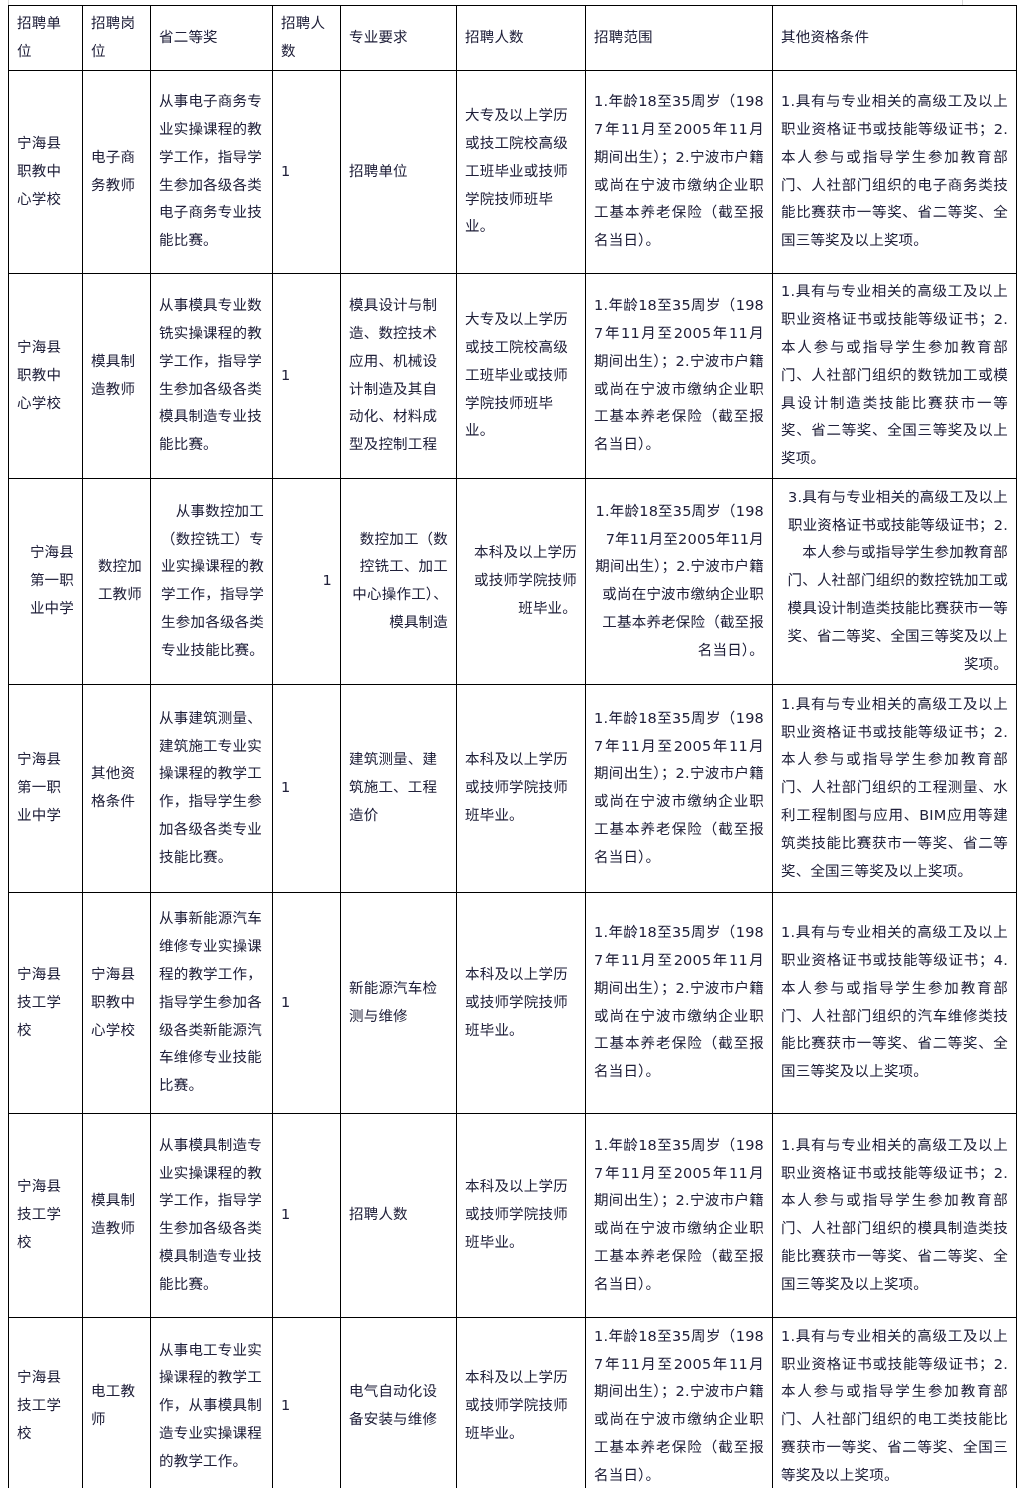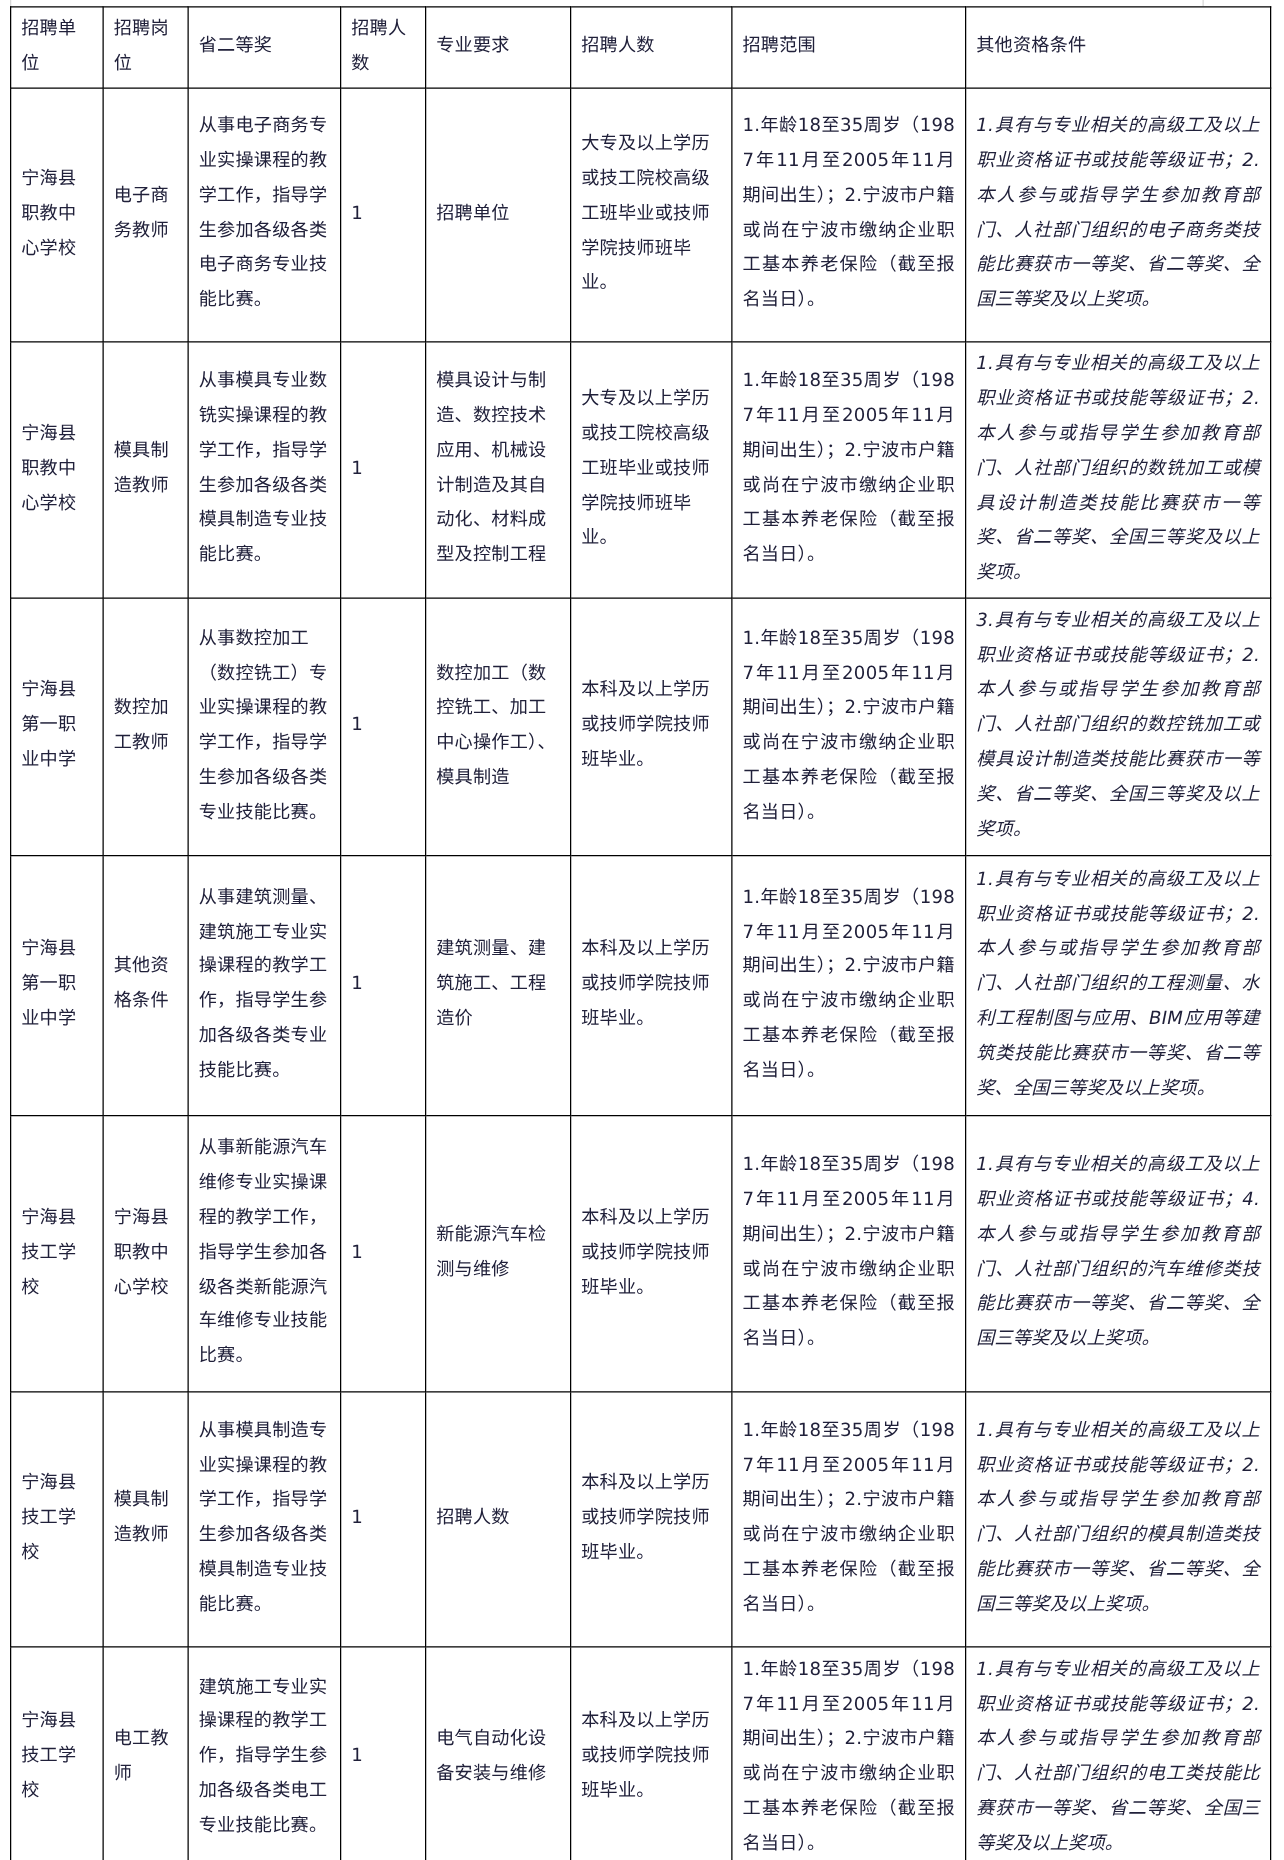--- a/index.html
+++ b/index.html
@@ -80,7 +80,7 @@
   td.scope, td.other { text-align: justify; text-justify: inter-ideograph; }
 
   td.scope { line-height: 1.95; }
-  td.other { line-height: 1.95; font-style: italic; }
+  td.other { line-height: 1.95; }
 
   
   tr.r1 td { height: 194px; }

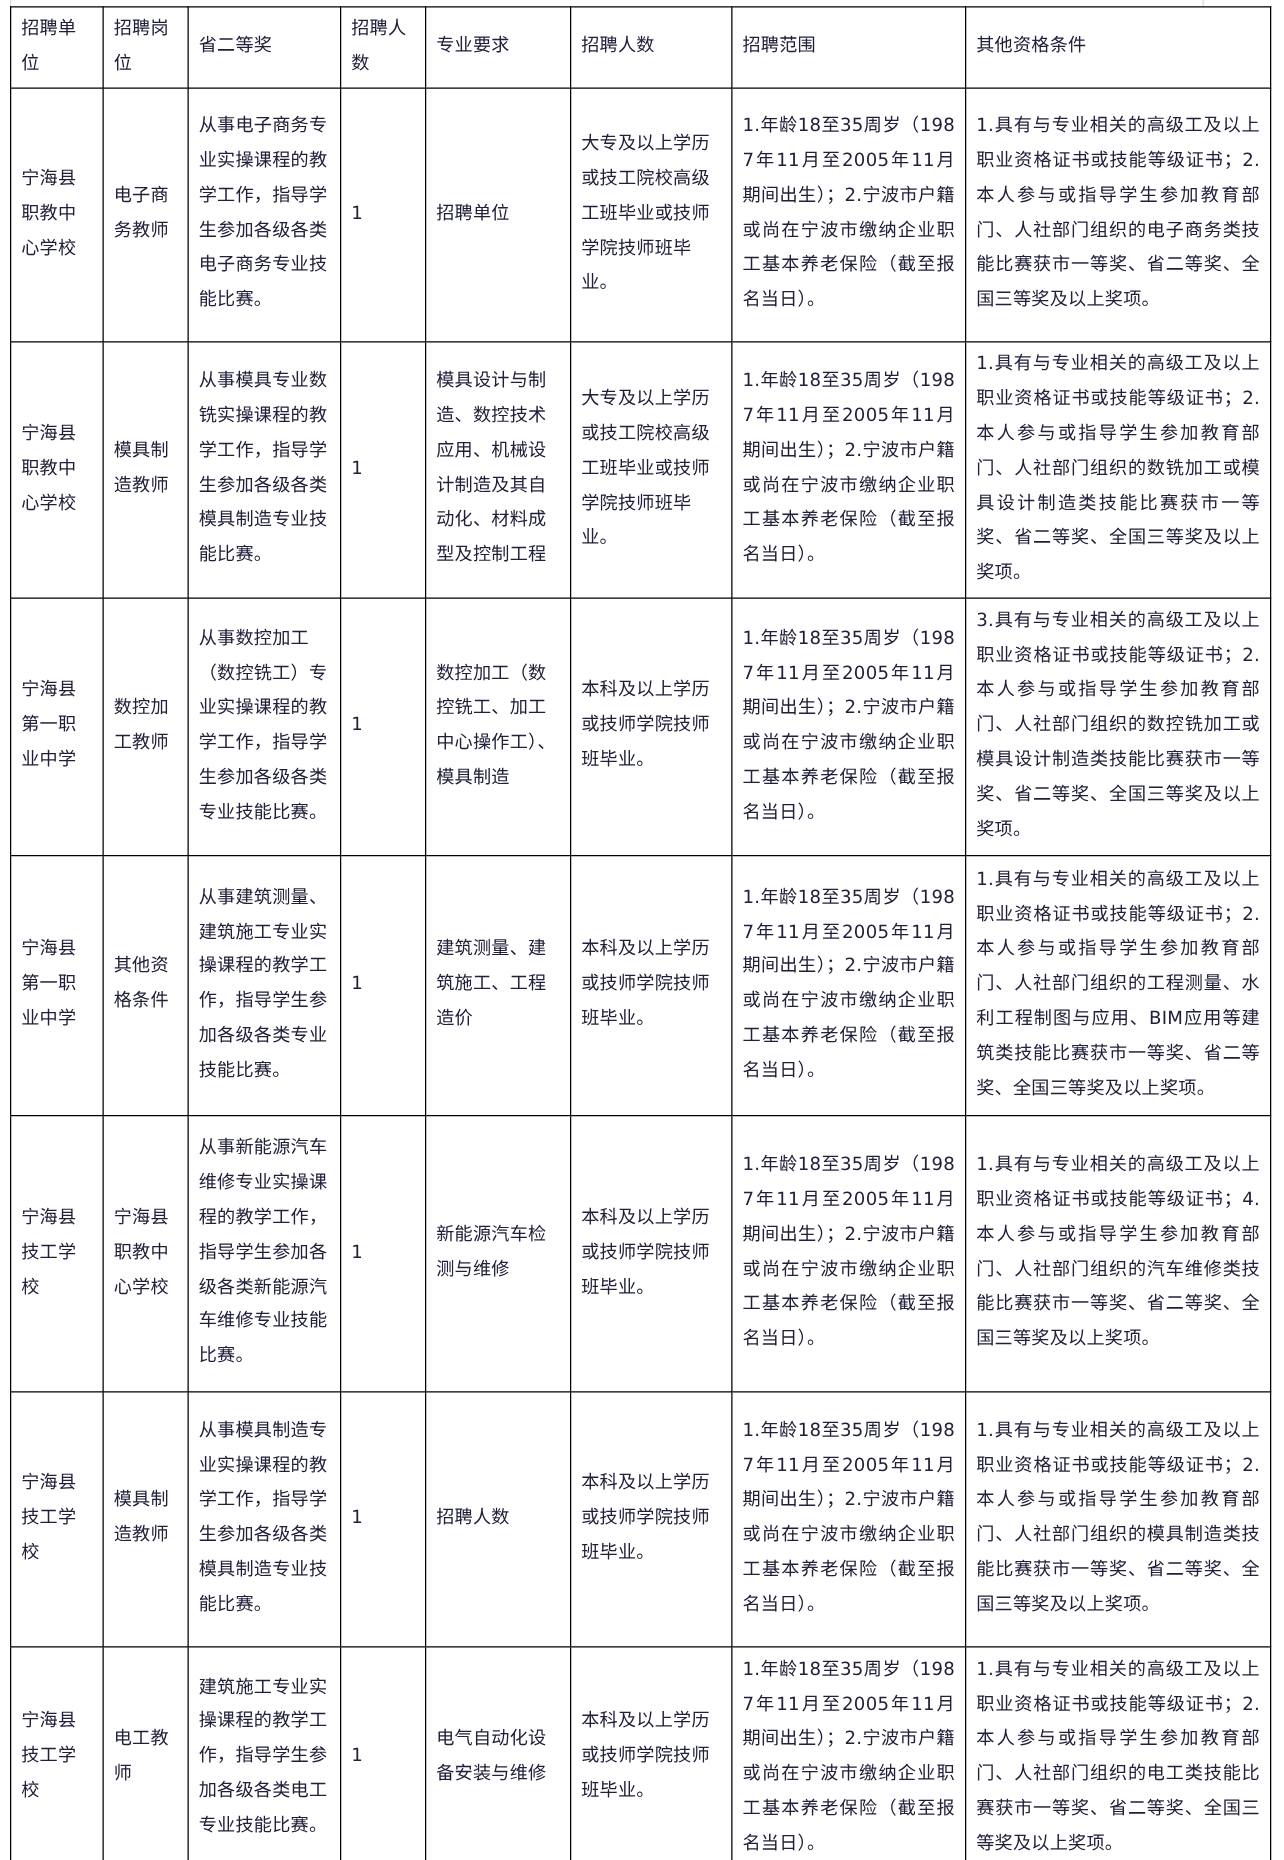--- a/index.html
+++ b/index.html
@@ -85,7 +85,7 @@
   
   tr.r1 td { height: 194px; }
   tr.r2 td { height: 196px; }
-  tr.r3 td { height: 197px; }
+  tr.r3 td { height: 197px; text-align: right; }
   tr.r4 td { height: 199px; }
   tr.r5 td { height: 212px; }
   tr.r6 td { height: 195px; }

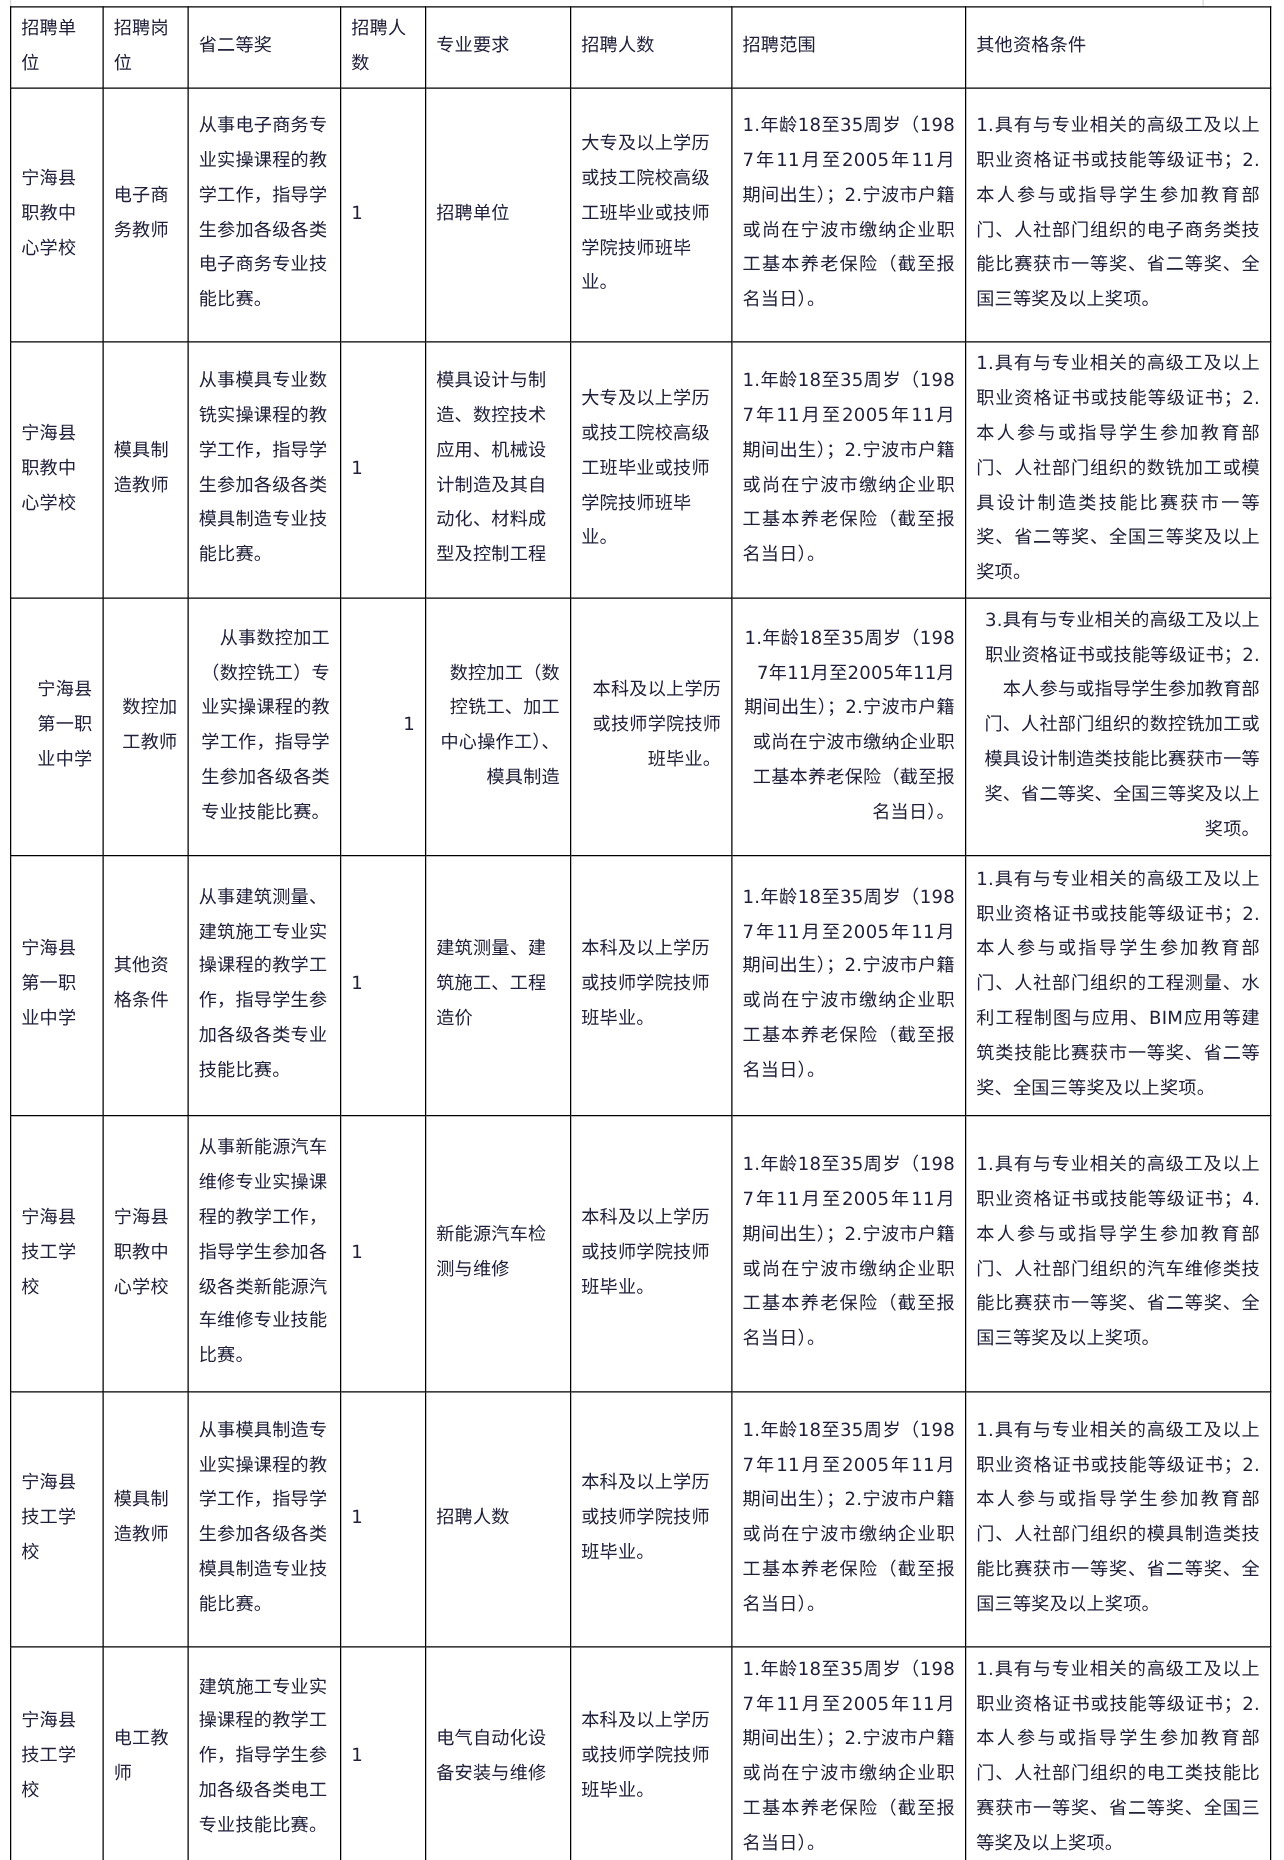--- a/index.html
+++ b/index.html
@@ -312,7 +312,7 @@
             <span class="cell-text">电工教师</span>
           </td>
         <td class="duty">
-            <span class="cell-text">建筑施工专业实操课程的教学工作，指导学生参加各级各类电工专业技能比赛。</span>
+            <span class="cell-text">从事电工专业实操课程的教学工作，从事模具制造专业实操课程的教学工作。</span>
           </td>
         <td class="count">
             <span class="cell-text">1</span>

